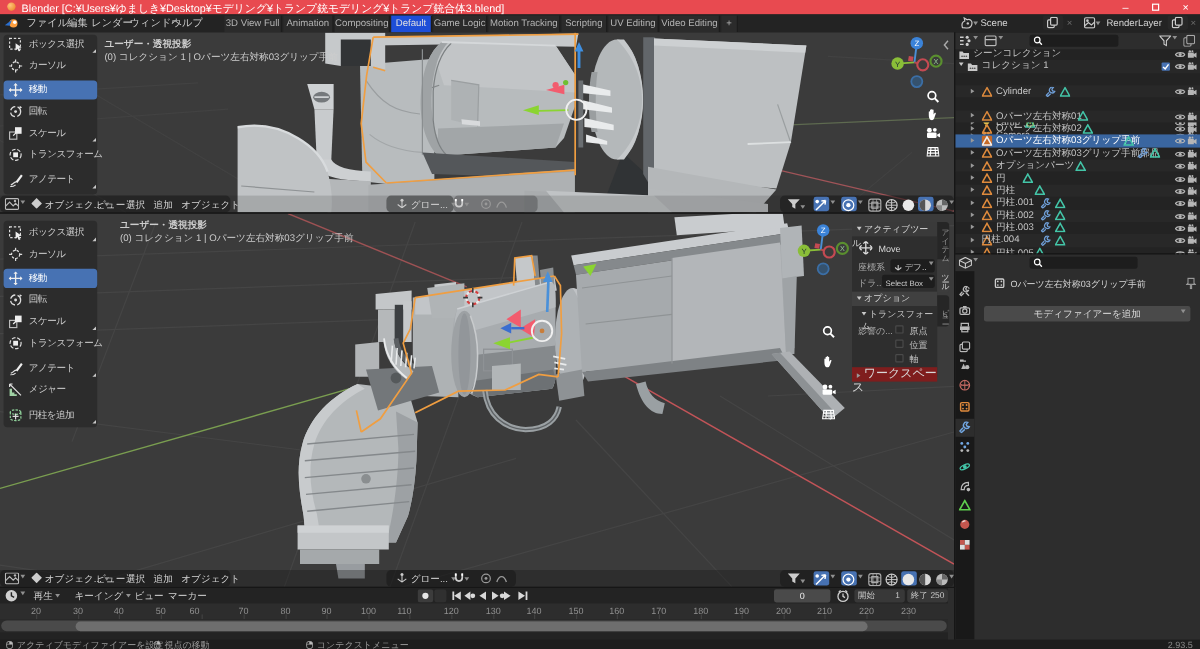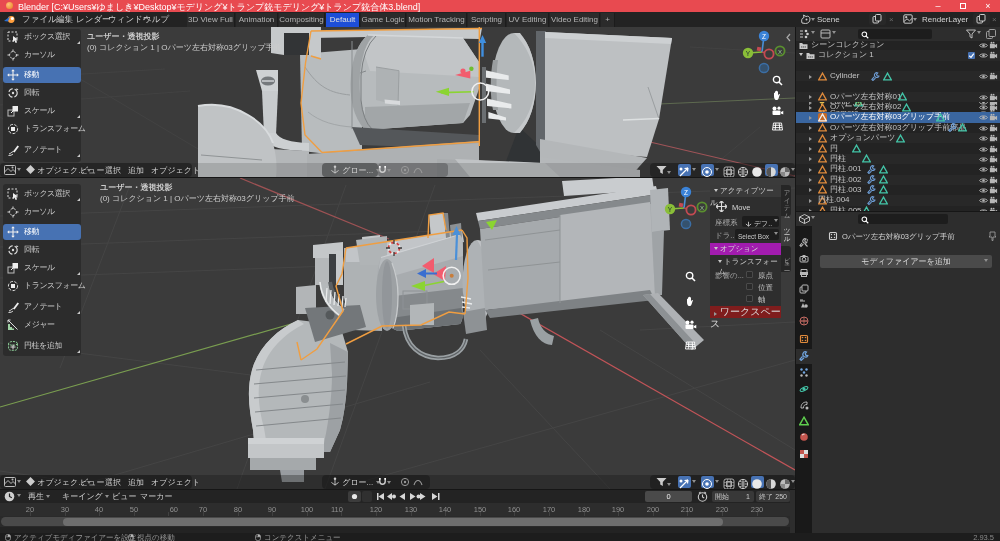--- a/index.html
+++ b/index.html
@@ -643,7 +643,7 @@
             </svg> デフ..</span><span style="position:absolute;right:1px;font-size:6px;color:#999"><i class="cd"></i></span></div>
     <div class="abs" style="left:5px;top:46px;font-size:7.5px;color:#aaa">ドラ..</div>
     <div class="abs field" style="left:25px;top:44px;width:44px;height:11px"><span style="font-size:6.5px;color:#ccc;margin-left:3px;white-space:nowrap">Select Box</span><span style="position:absolute;right:1px;font-size:6px;color:#999"><i class="cd"></i></span></div>
-    <div class="abs" style="left:0;top:58px;width:71px;height:12px;background:#a21caf;color:#d8d8d8;font-size:7.5px;line-height:12px"><span style="margin-left:4px"><i class="cd" style="border-top-color:#c8c8c8"></i></span> オプション</div>
+    <div class="abs" style="left:0;top:58px;width:71px;height:12px;background:#404040;color:#d8d8d8;font-size:7.5px;line-height:12px"><span style="margin-left:4px"><i class="cd" style="border-top-color:#c8c8c8"></i></span> オプション</div>
     <div class="abs" style="left:8px;top:72px;font-size:7.5px;color:#d0d0d0"><span><i class="cd" style="border-top-color:#c8c8c8"></i></span> トランスフォーム</div>
     <div class="abs" style="left:5px;top:86px;font-size:7.5px;color:#aaa">影響の...</div>
     <div class="abs" style="left:36px;top:86px;width:7px;height:7px;background:#2a2a2a;border:1px solid #4a4a4a;border-radius:1px"></div>

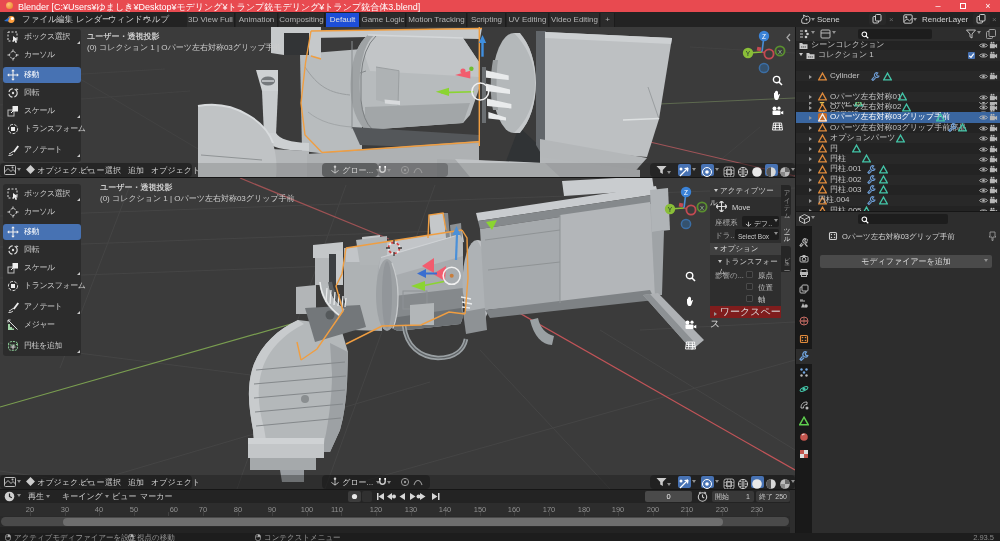--- a/index.html
+++ b/index.html
@@ -765,7 +765,7 @@
         <span class="abs" style="left:55px;top:2px;width:20px;text-align:center">30</span>
         <span class="abs" style="left:89px;top:2px;width:20px;text-align:center">40</span>
         <span class="abs" style="left:124px;top:2px;width:20px;text-align:center">50</span>
-        <span class="abs" style="left:158px;top:2px;width:20px;text-align:right">60</span>
+        <span class="abs" style="left:158px;top:2px;width:20px;text-align:left">60</span>
         <span class="abs" style="left:193px;top:2px;width:20px;text-align:center">70</span>
         <span class="abs" style="left:228px;top:2px;width:20px;text-align:center">80</span>
         <span class="abs" style="left:262px;top:2px;width:20px;text-align:center">90</span>

